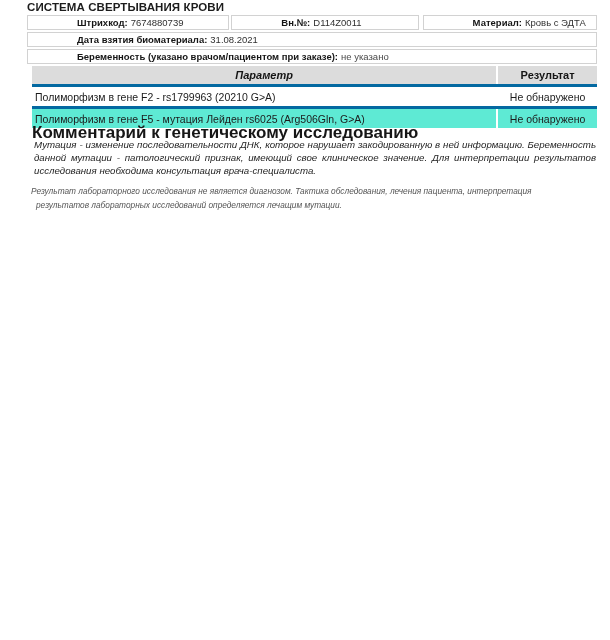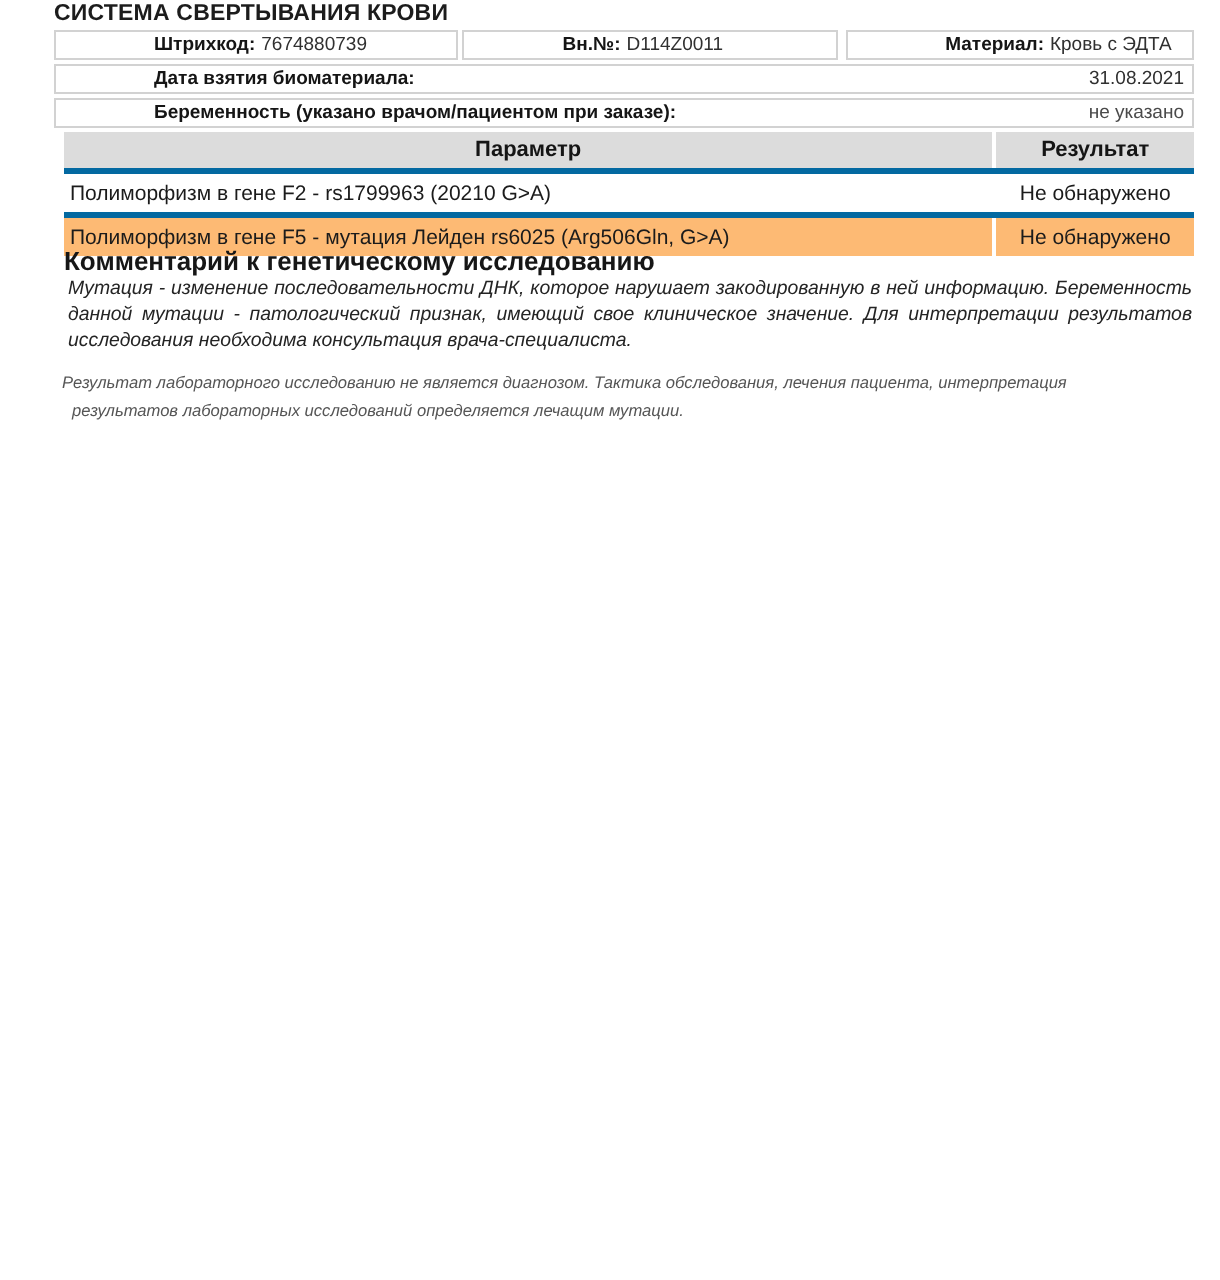--- a/index.html
+++ b/index.html
@@ -64,7 +64,7 @@
   .info-cell.c1 { width: 203px; }
   .info-cell.c2 { width: 188px; margin-left: 2px; }
   .info-cell.c3 { width: 175px; margin-left: 4px; }
-  .info-cell.full { width: 580px; justify-content: space-between; }
+  .info-cell.full { width: 580px; }
   .info-label {
     font-weight: bold;
     color: #151515;

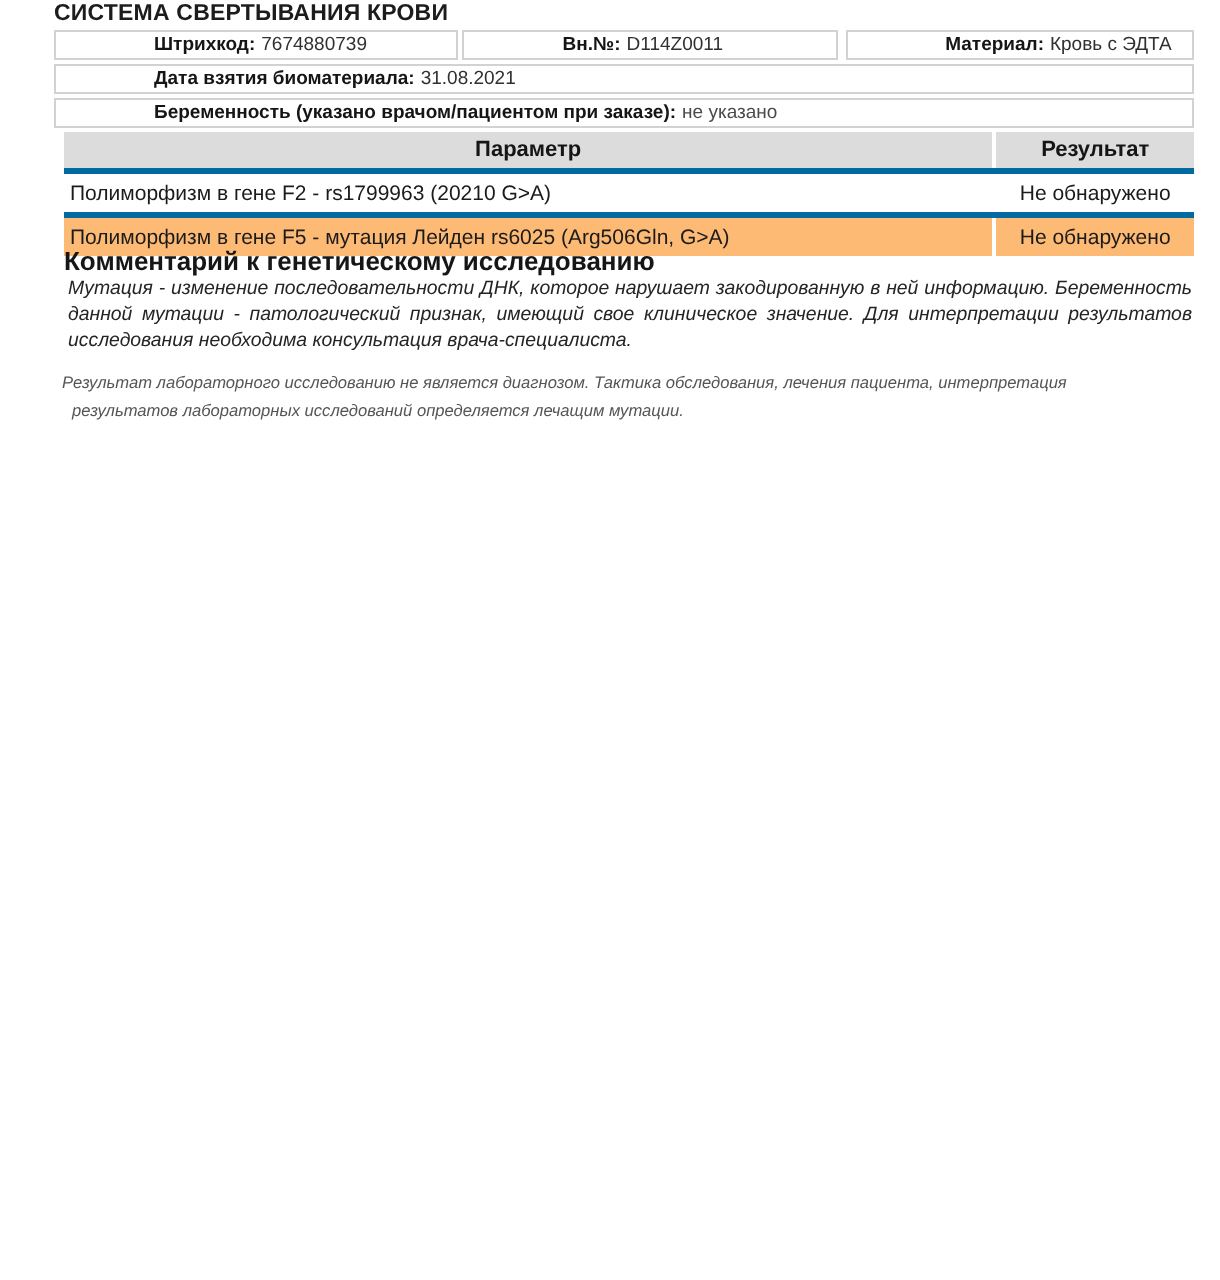--- a/index.html
+++ b/index.html
@@ -99,7 +99,7 @@
     text-align: center;
     vertical-align: middle;
   }
-  .results th.col-param { width: 466px; }
+  .results th.col-param { width: 466px; font-style: italic; }
   .results th.col-result { width: 99px; border-left: 2px solid #ffffff; }
   .results td {
     font-size: 10.5px;

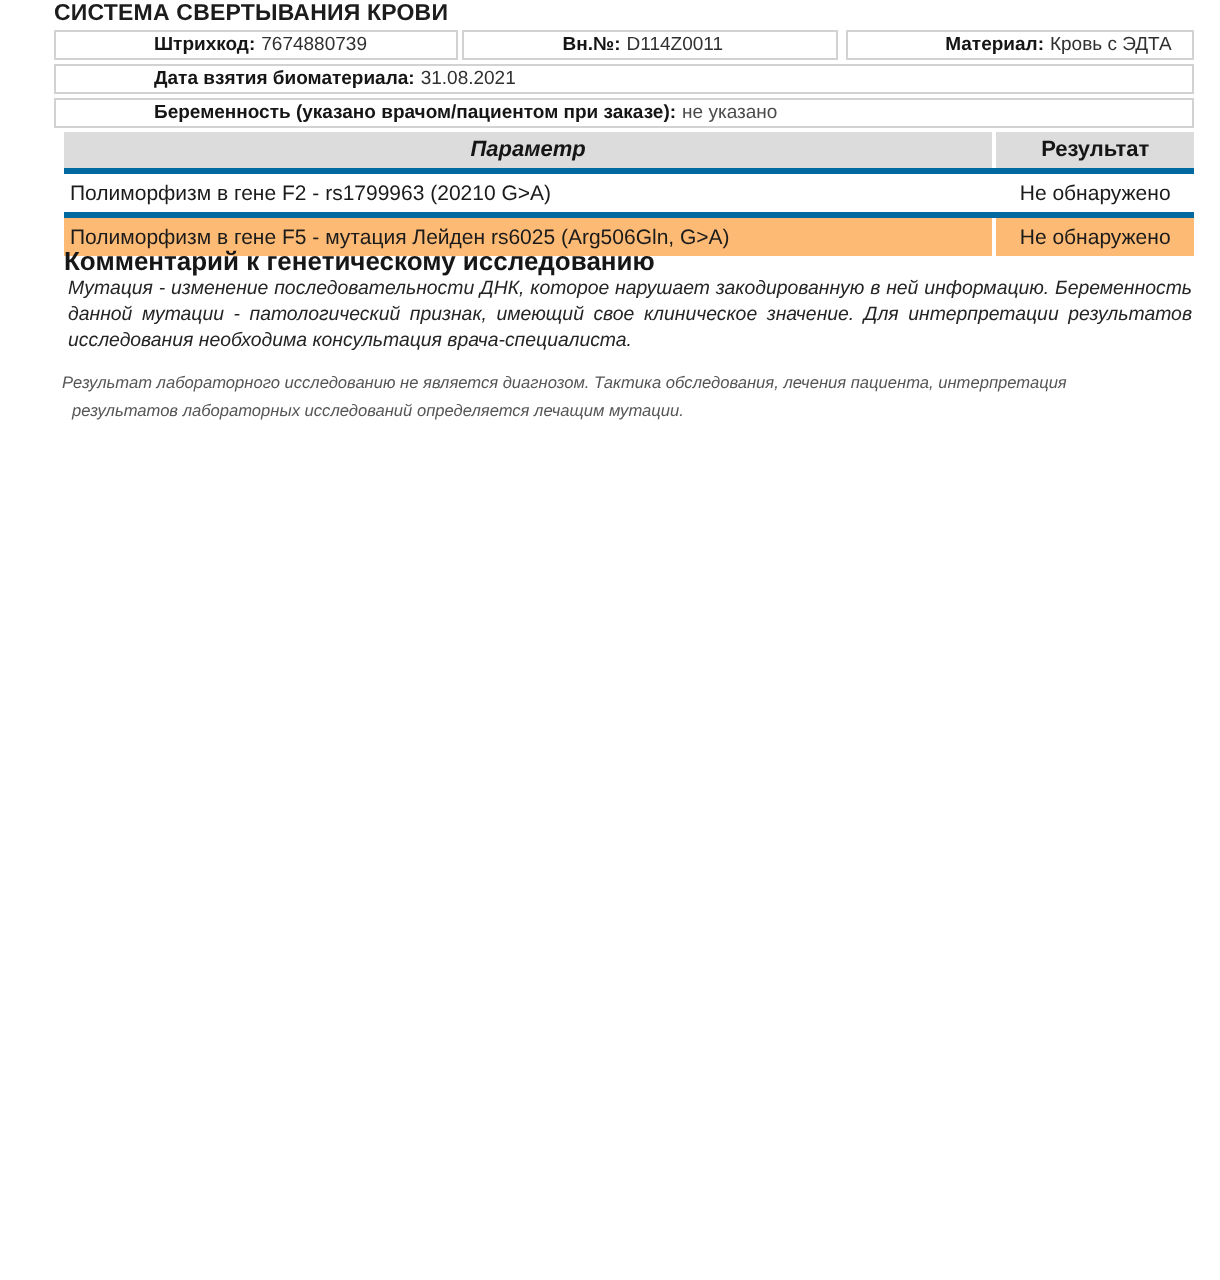--- a/index.html
+++ b/index.html
@@ -117,7 +117,7 @@
     border-left: 2px solid #ffffff;
   }
   .results tr.row-odd td { background: #ffffff; }
-  .results tr.row-even td { background: #fdba74; }
+  .results tr.row-even td { background: #5eead4; }
   .results tr.data-row td { border-top: 3px solid #0369a1; }
 
   

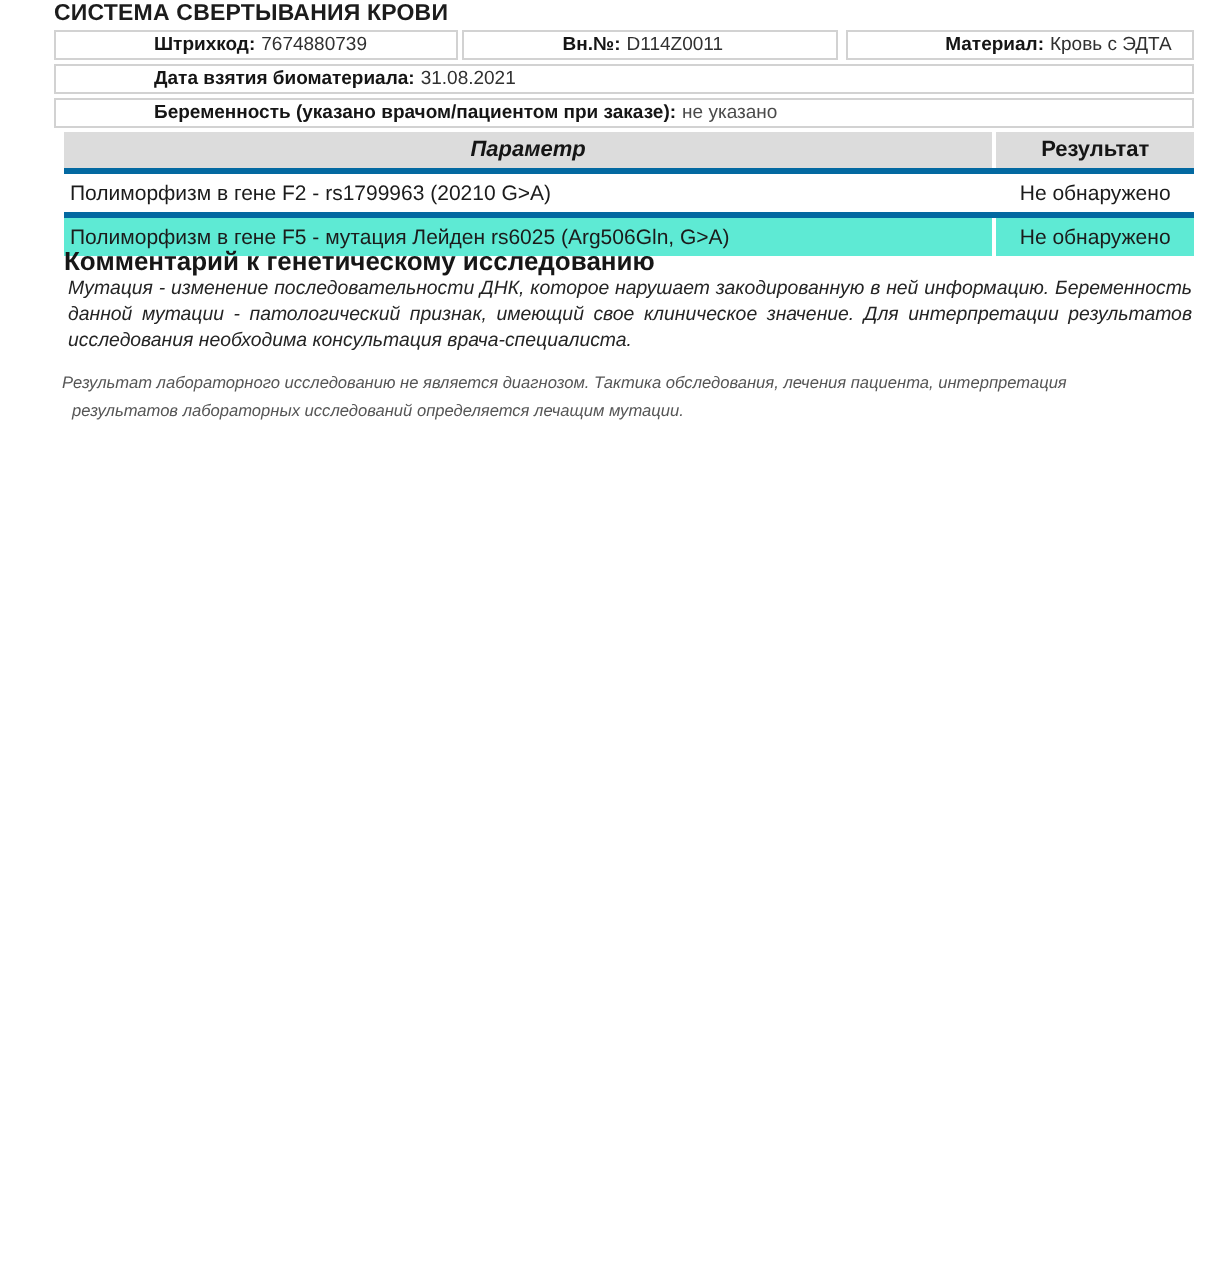--- a/index.html
+++ b/index.html
@@ -125,7 +125,7 @@
     position: absolute;
     left: 32px;
     top: 123px;
-    font-size: 13px;
+    font-size: 17px;
     font-weight: bold;
     color: #161616;
     white-space: nowrap;

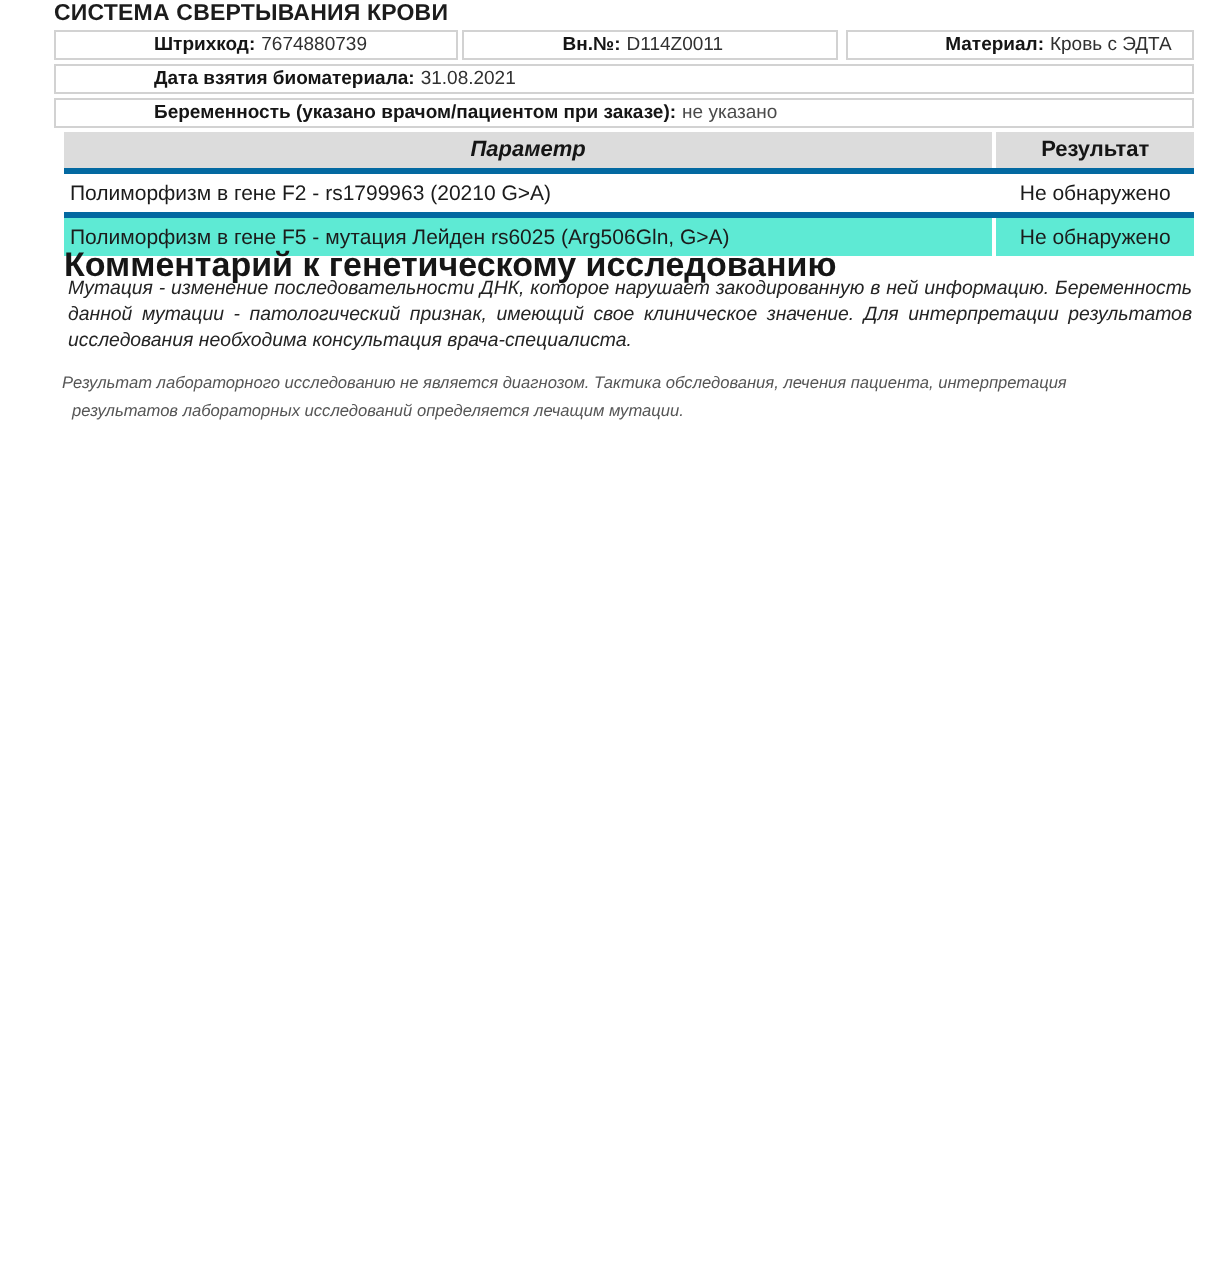--- a/index.html
+++ b/index.html
@@ -226,7 +226,7 @@
   <div class="comment-body">Мутация - изменение последовательности ДНК, которое нарушает закодированную в ней информацию. Беременность данной мутации - патологический признак, имеющий свое клиническое значение. Для интерпретации результатов исследования необходима консультация врача-специалиста.</div>
 
   <div class="disclaimer">
-    <span>Результат лабораторного исследованию не является диагнозом. Тактика обследования, лечения пациента, интерпретация</span>
+    <span>Результат лабораторного исследования не является диагнозом. Тактика обследования, лечения пациента, интерпретация</span>
     <span class="line2">результатов лабораторных исследований определяется лечащим мутации.</span>
   </div>
 

